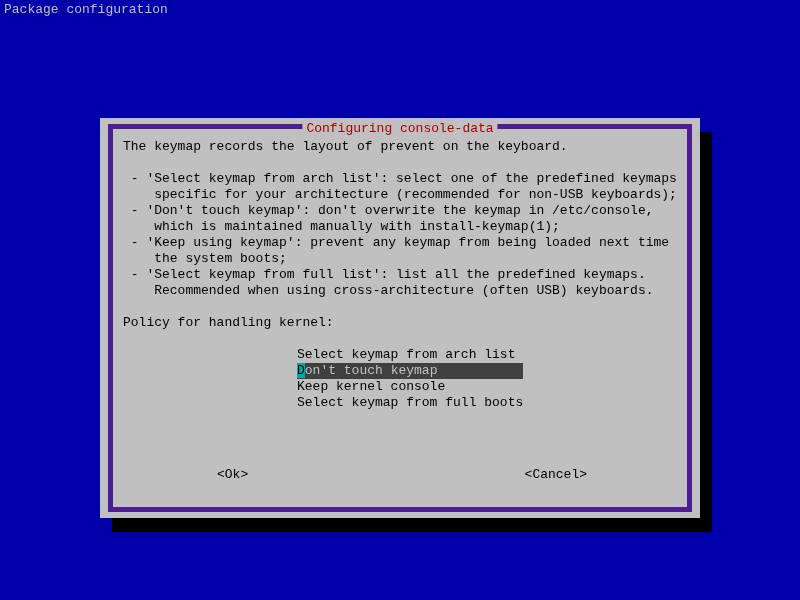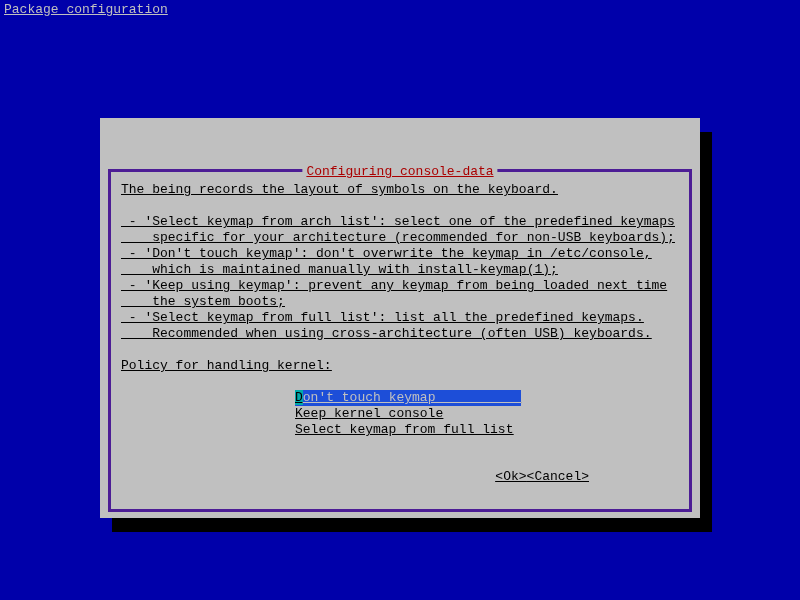--- a/index.html
+++ b/index.html
@@ -2,7 +2,7 @@
 <html><head>
 <meta charset="utf-8">
 <style>
-  * { margin: 0; padding: 0; box-sizing: border-box; text-decoration: underline; }
+  * { margin: 0; padding: 0; box-sizing: border-box; }
   body {
     background: #0000aa;
     width: 800px;

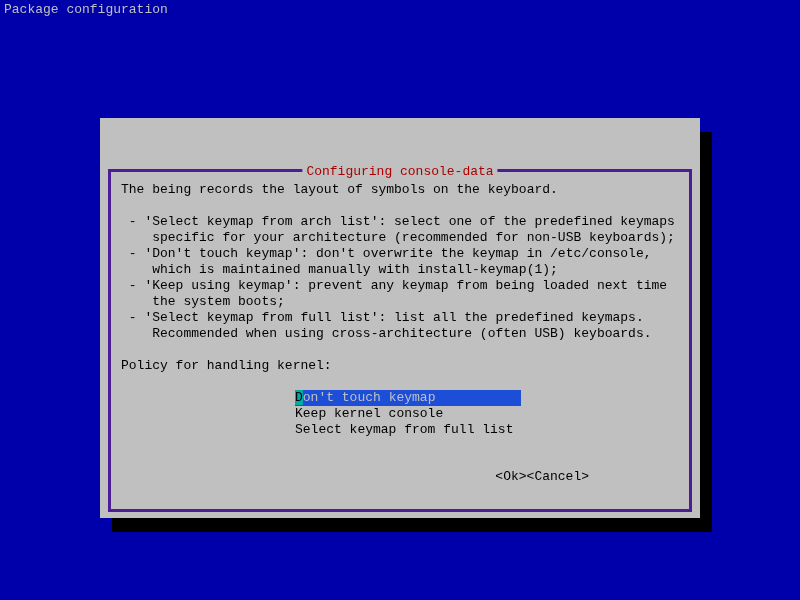--- a/index.html
+++ b/index.html
@@ -43,8 +43,7 @@
     left: 8px;
     right: 8px;
     bottom: 6px;
-    border: 3px solid #4c1d95;
-    margin-top: 45px;
+    border: 5px solid #4c1d95;
   }
   .dlg-title {
     position: absolute;

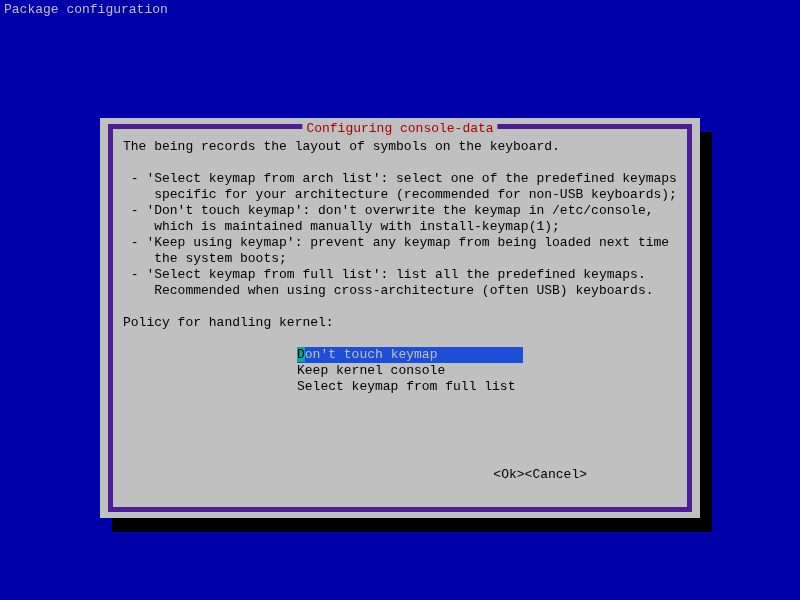--- a/index.html
+++ b/index.html
@@ -105,7 +105,7 @@
   <div class="border">
     <div class="dlg-title"> Configuring console-data </div>
 
-    <div class="content"><span>The being records the layout of symbols on the keyboard.</span>
+    <div class="content"><span>The keymap records the layout of prevent on the keyboard.</span>
 
 <span> - 'Select keymap from arch list': select one of the predefined keymaps
     specific for your architecture (recommended for non-USB keyboards);</span>

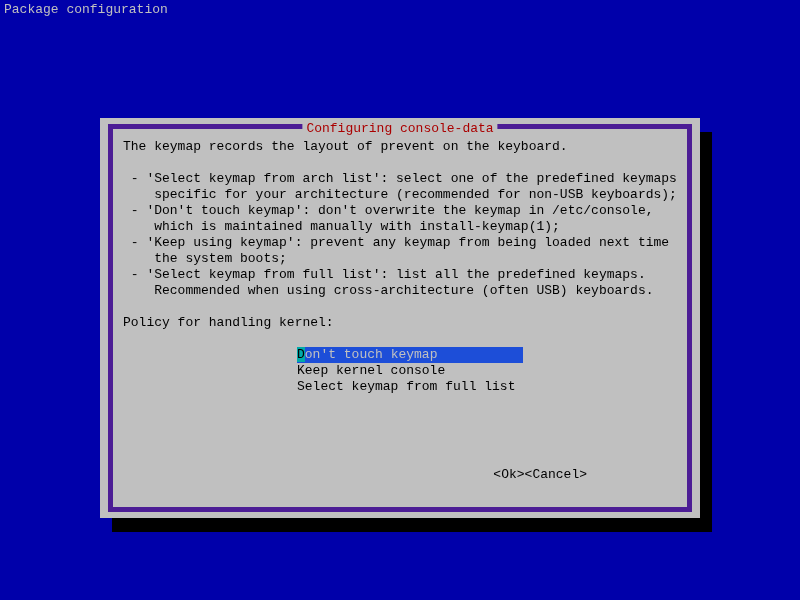--- a/index.html
+++ b/index.html
@@ -119,6 +119,7 @@
 <span>Policy for handling kernel:</span></div>
 
     <div class="menu">
+      <div class="menu-item">Select keymap from arch list</div>
       <div class="menu-item selected"><span class="cursor">D</span><span>on't touch keymap           </span></div>
       <div class="menu-item">Keep kernel console</div>
       <div class="menu-item">Select keymap from full list</div>

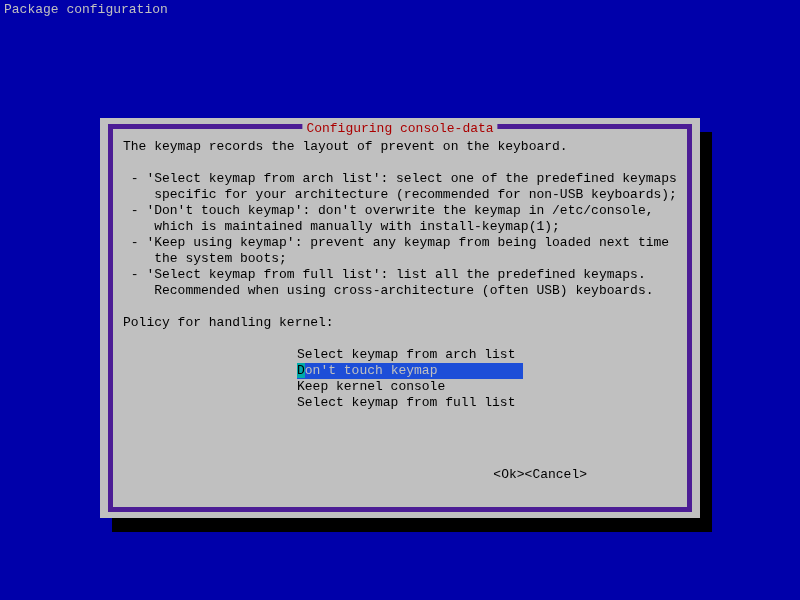--- a/index.html
+++ b/index.html
@@ -74,7 +74,7 @@
     height: 16px;
   }
   .menu-item.selected {
-    background: #1d4ed8;
+    background: #404040;
     color: #c0c0c0;
   }
   .menu-item .cursor {

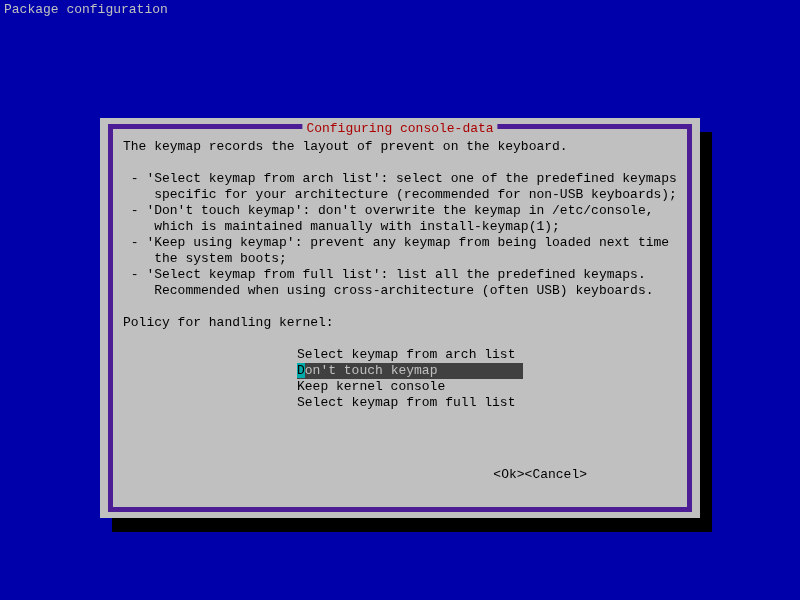--- a/index.html
+++ b/index.html
@@ -122,7 +122,7 @@
       <div class="menu-item">Select keymap from arch list</div>
       <div class="menu-item selected"><span class="cursor">D</span><span>on't touch keymap           </span></div>
       <div class="menu-item">Keep kernel console</div>
-      <div class="menu-item">Select keymap from full list</div>
+      <div class="menu-item">Select keymap from full boots</div>
     </div>
 
     <div class="buttons">

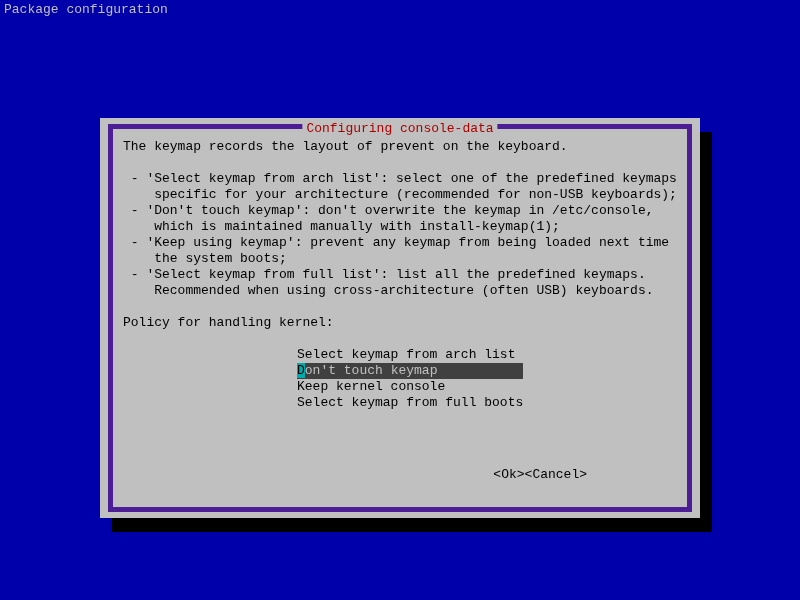--- a/index.html
+++ b/index.html
@@ -84,10 +84,10 @@
   .buttons {
     position: absolute;
     bottom: 24px;
-    left: 16px;
+    left: 4px;
     right: 0;
     display: flex;
-    justify-content: flex-end;
+    justify-content: space-between;
     padding: 0 100px;
   }
   .btn {

